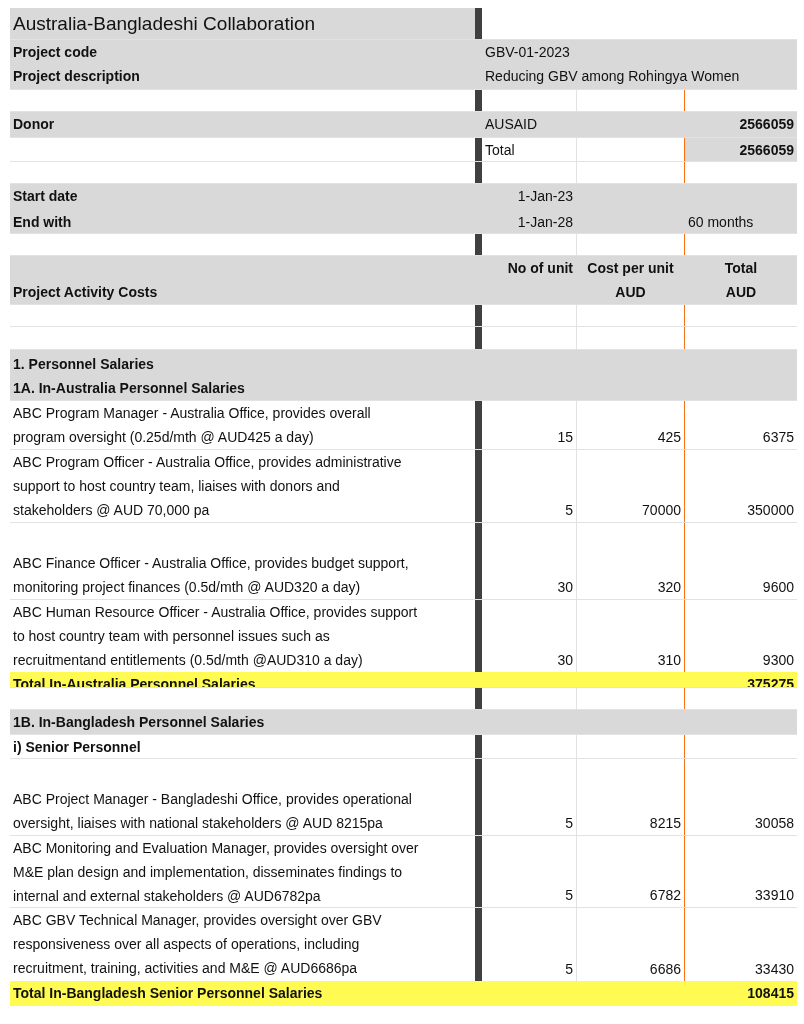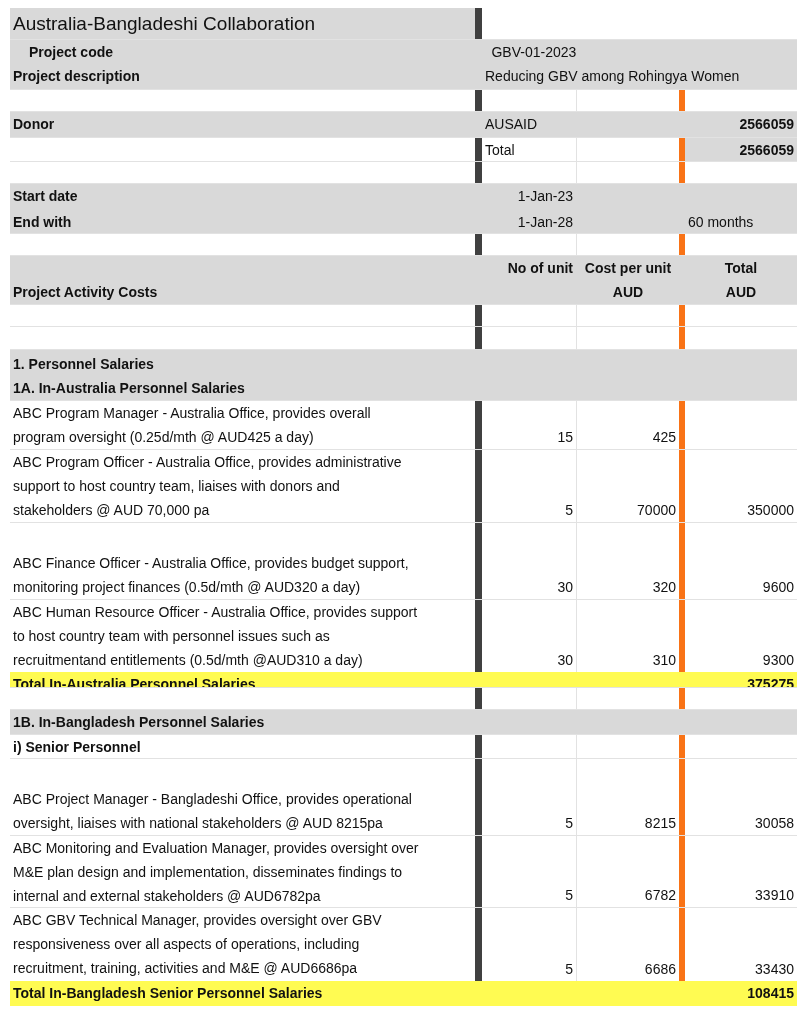--- a/index.html
+++ b/index.html
@@ -36,7 +36,7 @@
   </div>
 
   <div class="gray">
-    <div class="row" style="height:24px;border-bottom:none;padding-left:16px;">
+    <div class="row" style="height:24px;border-bottom:none;">
       <div class="cell c1 bold">Project code</div>
       <div class="cell span3">GBV-01-2023</div>
     </div>

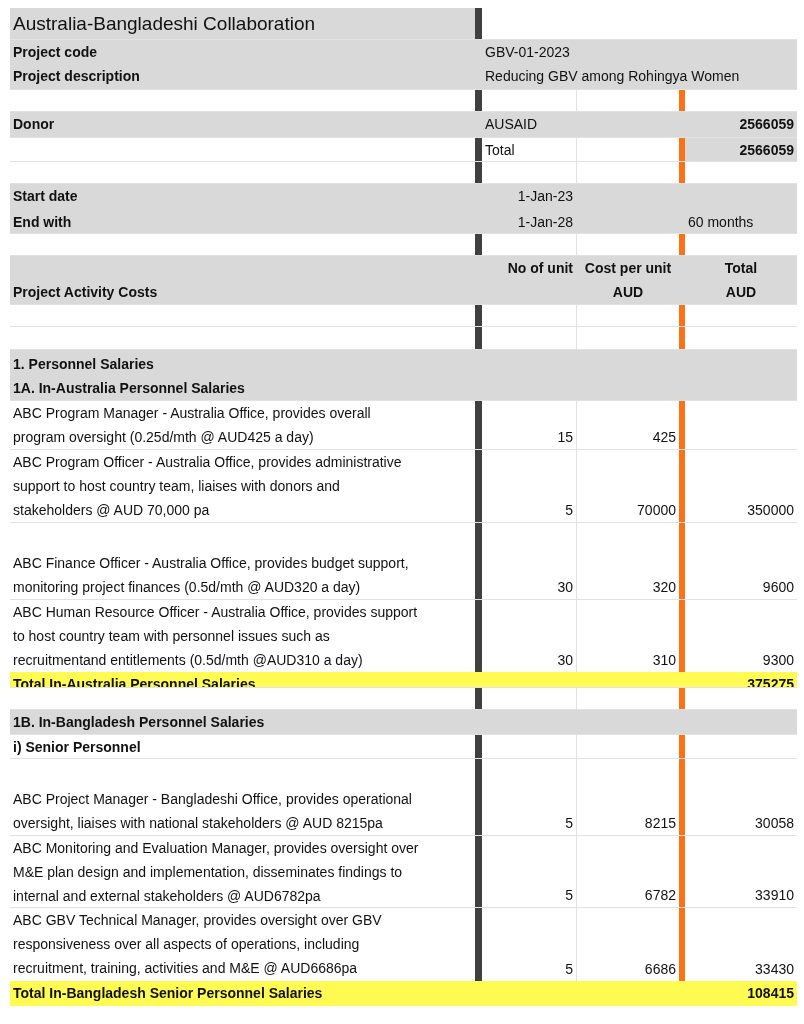--- a/index.html
+++ b/index.html
@@ -11,7 +11,7 @@
           display: flex; overflow: hidden; white-space: nowrap; }
   .c1 { width: 472px; border-right: 7px solid #404040; }
   .c2 { width: 95px; border-right: 1px solid #e2e2e2; justify-content: flex-end; }
-  .c3 { width: 108px; border-right: 6px solid #f97316; justify-content: flex-end; }
+  .c3 { width: 108px; border-right: 1px solid #f97316; justify-content: flex-end; }
   .c4 { width: 112px; justify-content: flex-end; }
   .span3 { width: 315px; justify-content: flex-start; }
   .gray { background: #d9d9d9; }

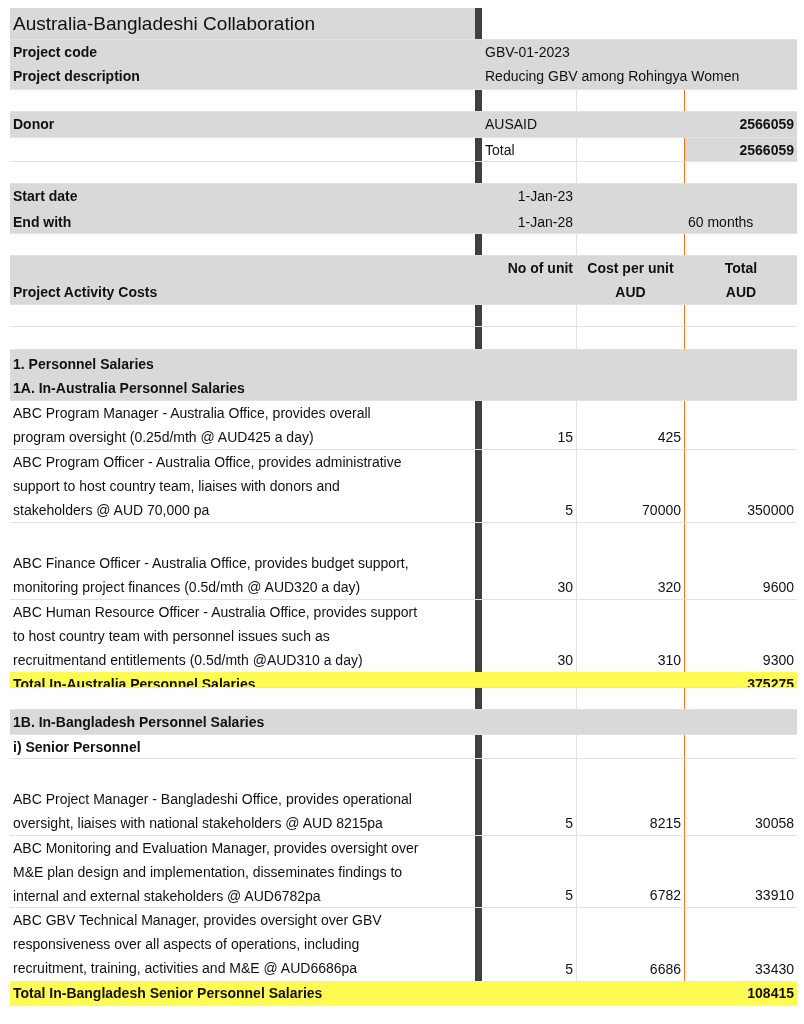--- a/index.html
+++ b/index.html
@@ -136,6 +136,7 @@
     </div>
     <div class="cell c2 bottom">15</div>
     <div class="cell c3 bottom">425</div>
+    <div class="cell c4 bottom">6375</div>
   </div>
 
   <div class="row" style="height:73px;">

